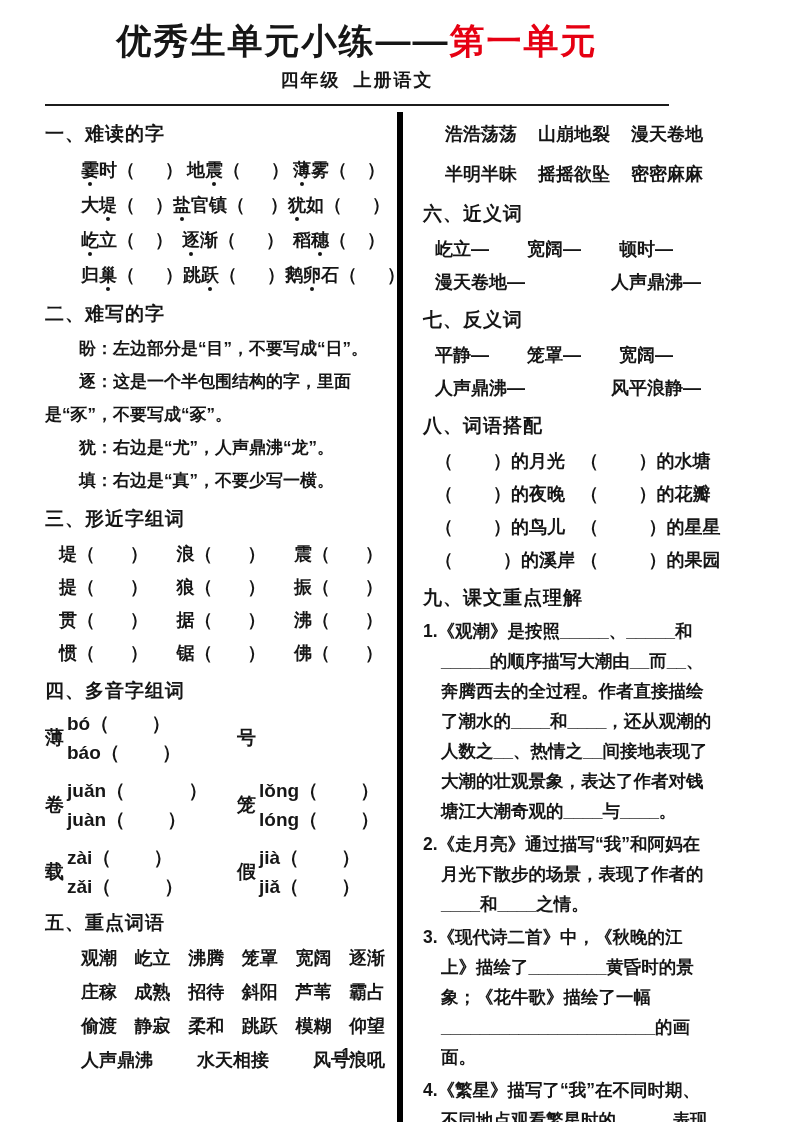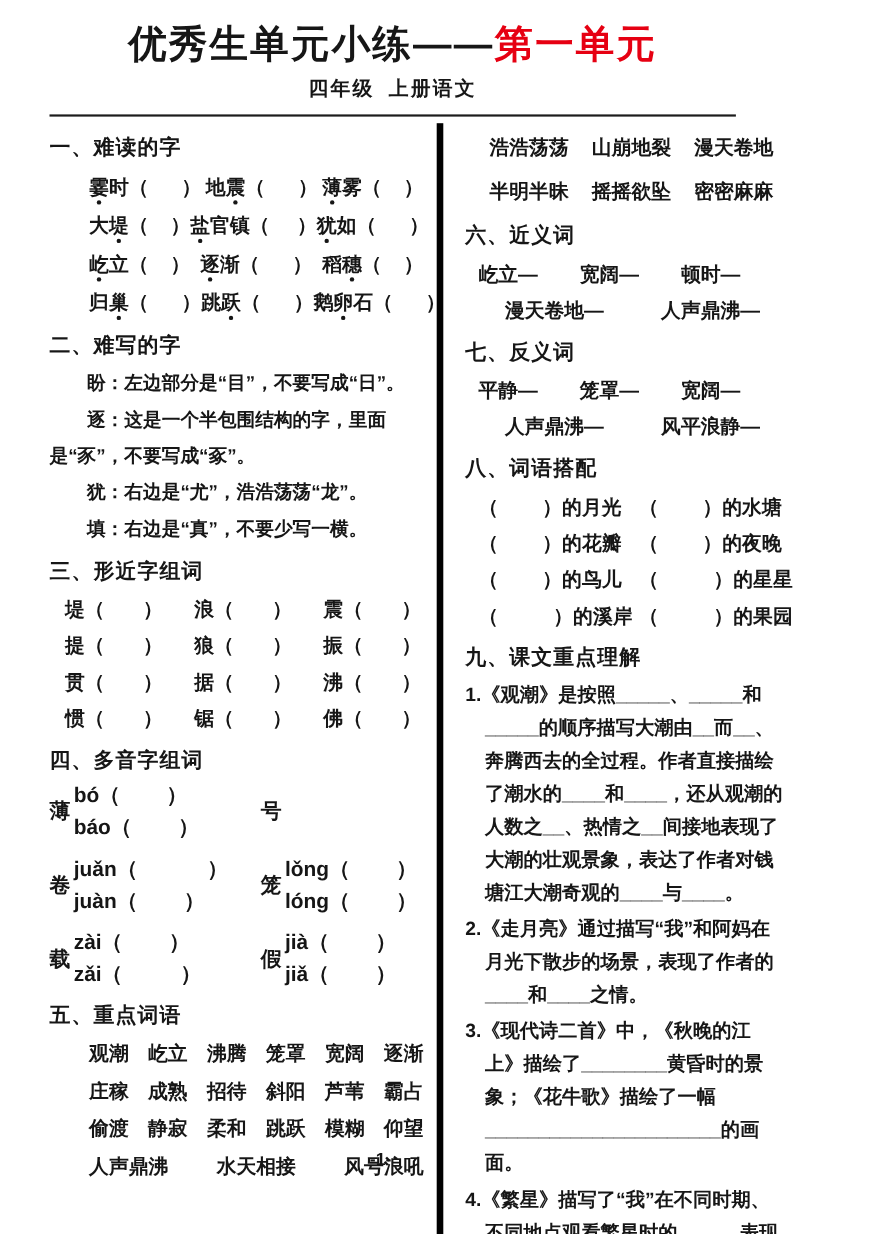--- a/index.html
+++ b/index.html
@@ -59,7 +59,7 @@
   
   .s67-row { display:flex; align-items:center; padding-left:12px; height:33px; font-size:18px; }
   .s67-row.three { justify-content:space-between; padding-right:42px; }
-  .s67-row.two   { gap:52px;justify-content:center; }
+  .s67-row.two   { gap:86px; }
 
   
   .s8-row { display:grid; grid-template-columns:52% 48%; align-items:center;

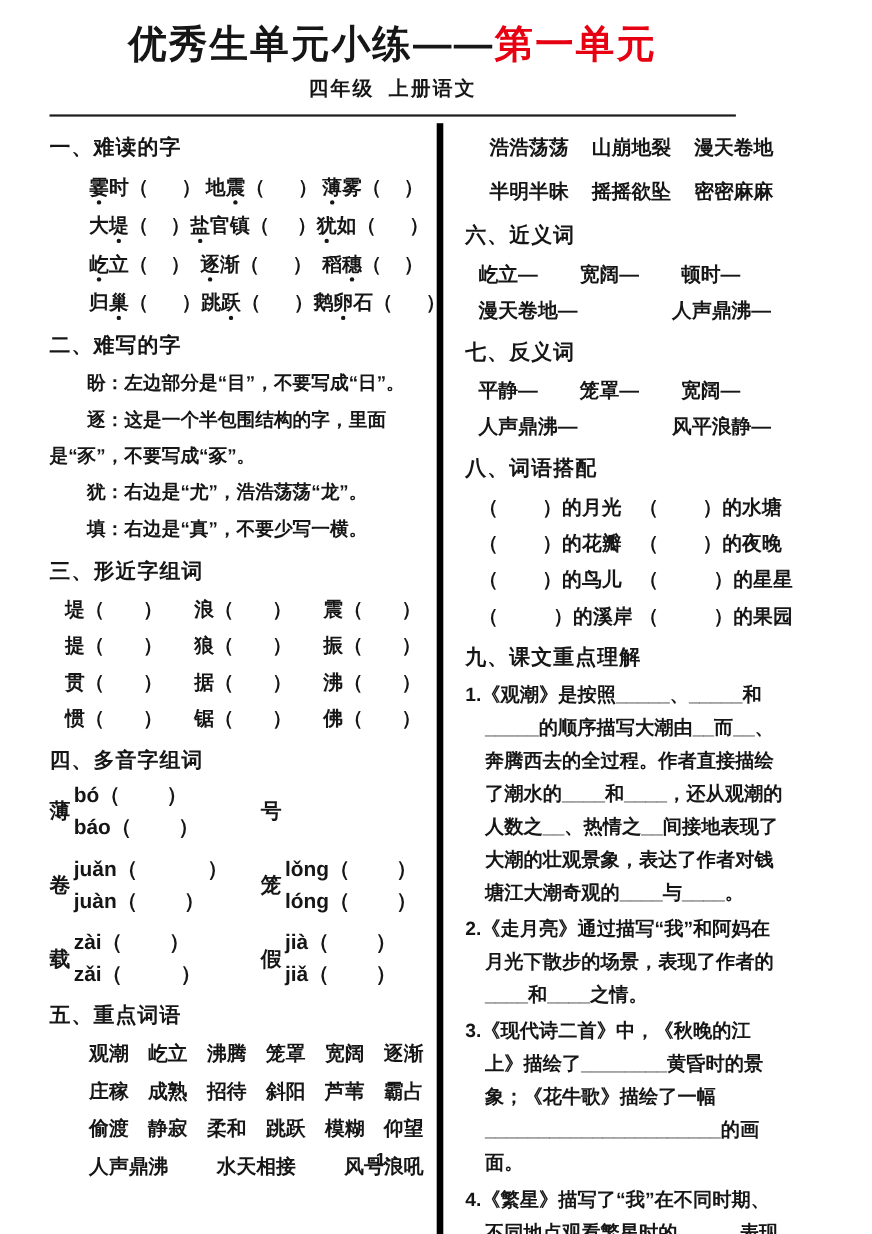--- a/index.html
+++ b/index.html
@@ -112,7 +112,7 @@
         <h2 class="sec">二、难写的字</h2>
         <p><span>盼：</span><span>左边部分是“目”，不要写成“日”。</span></p>
         <p><span>逐：</span><span>这是一个半包围结构的字，里面是“豕”，不要写成“豖”。</span></p>
-        <p><span>犹：</span><span>右边是“尤”，浩浩荡荡“龙”。</span></p>
+        <p><span>犹：</span><span>右边是“尤”，人声鼎沸“龙”。</span></p>
         <p><span>填：</span><span>右边是“真”，不要少写一横。</span></p>
       </section>
 

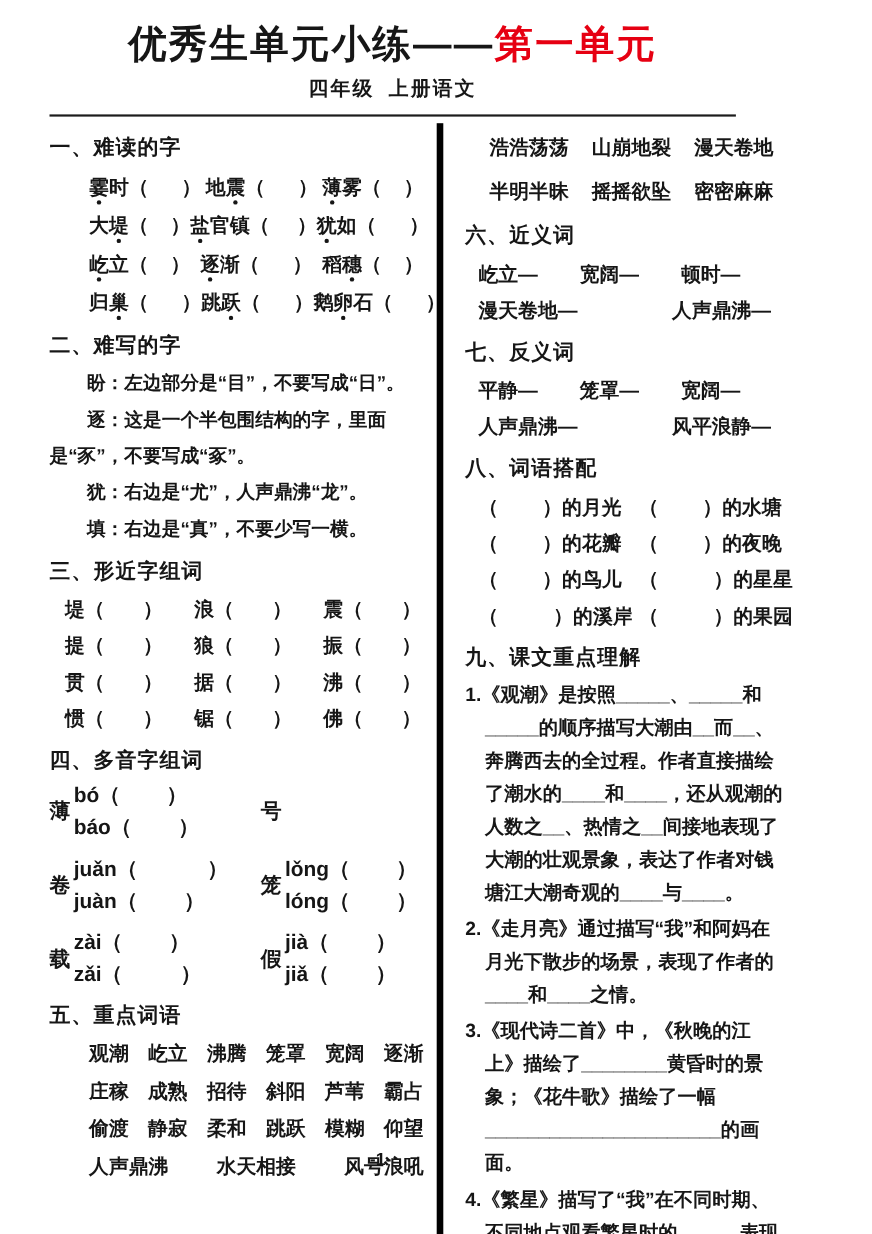--- a/index.html
+++ b/index.html
@@ -264,8 +264,8 @@
             <span>（        ）的水塘</span>
         </div>
         <div class="s8-row">
-          <span>（        ）的花瓣</span>
-            <span>（        ）的夜晚</span>
+          <span>（        ）的夜晚</span>
+            <span>（        ）的花瓣</span>
         </div>
         <div class="s8-row">
           <span>（        ）的鸟儿</span>

